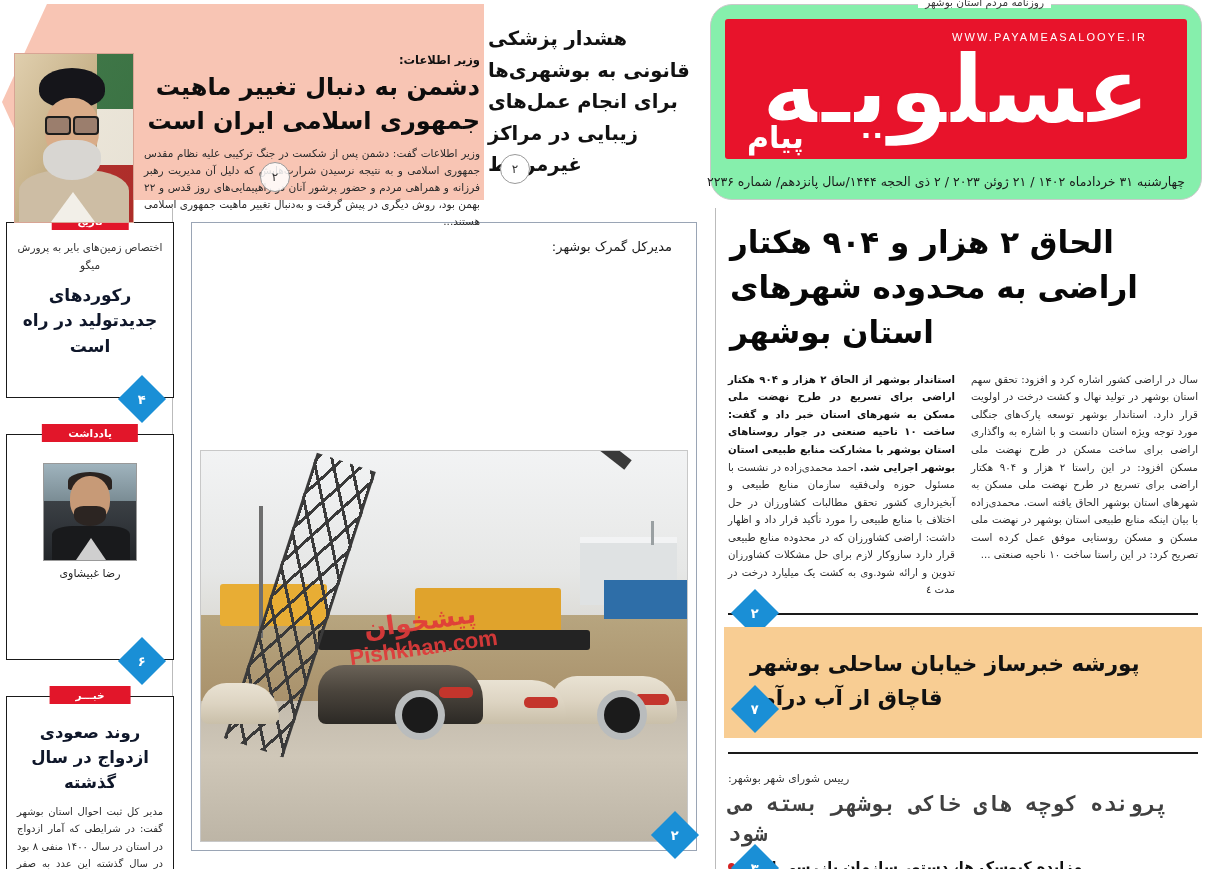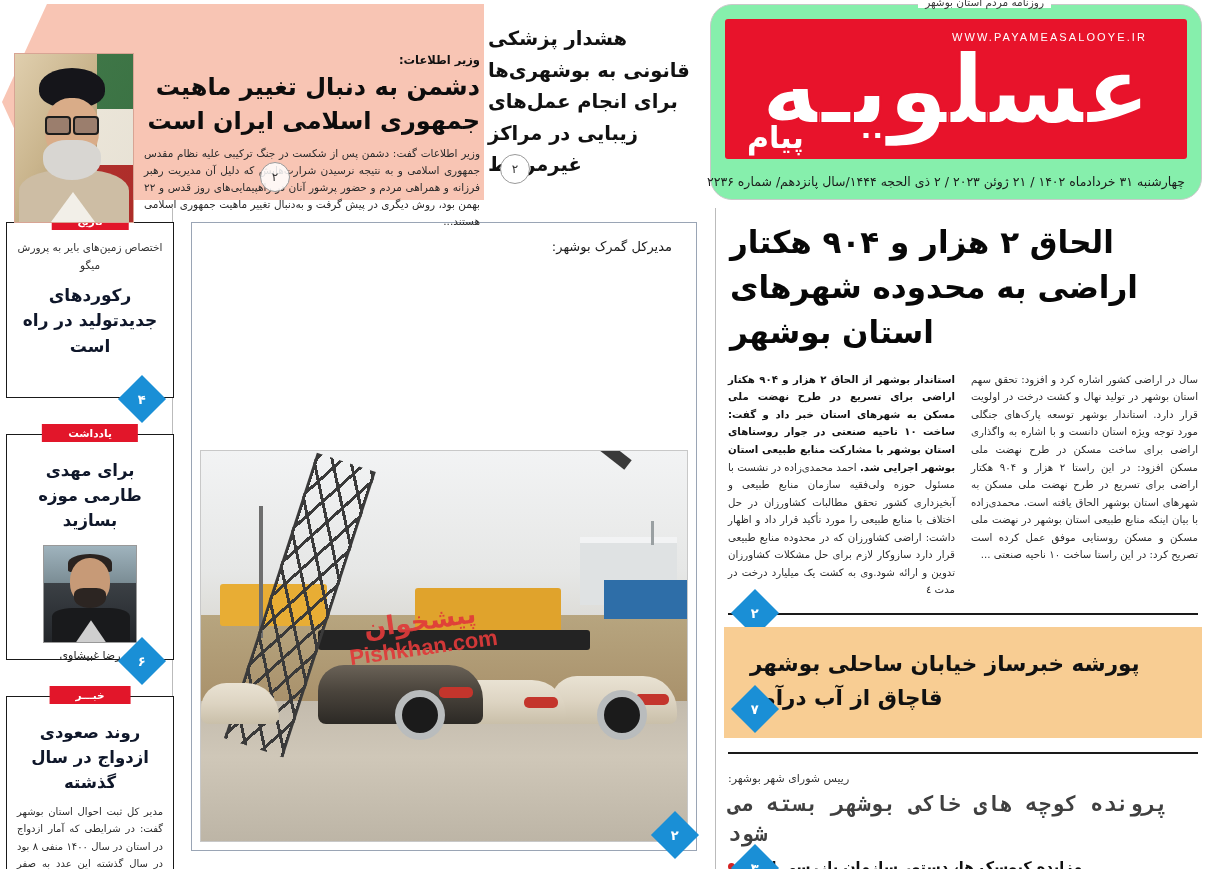--- a/index.html
+++ b/index.html
@@ -382,7 +382,6 @@
 
       <div class="side-card" style="height:226px;">
         <div class="side-tag">یادداشت</div>
-        <div class="side-head">برای مهدی طارمی موزه بسازید</div>
         <div class="side-photo">
           <div class="sp-wall"></div>
           <div class="sp-body"></div>

